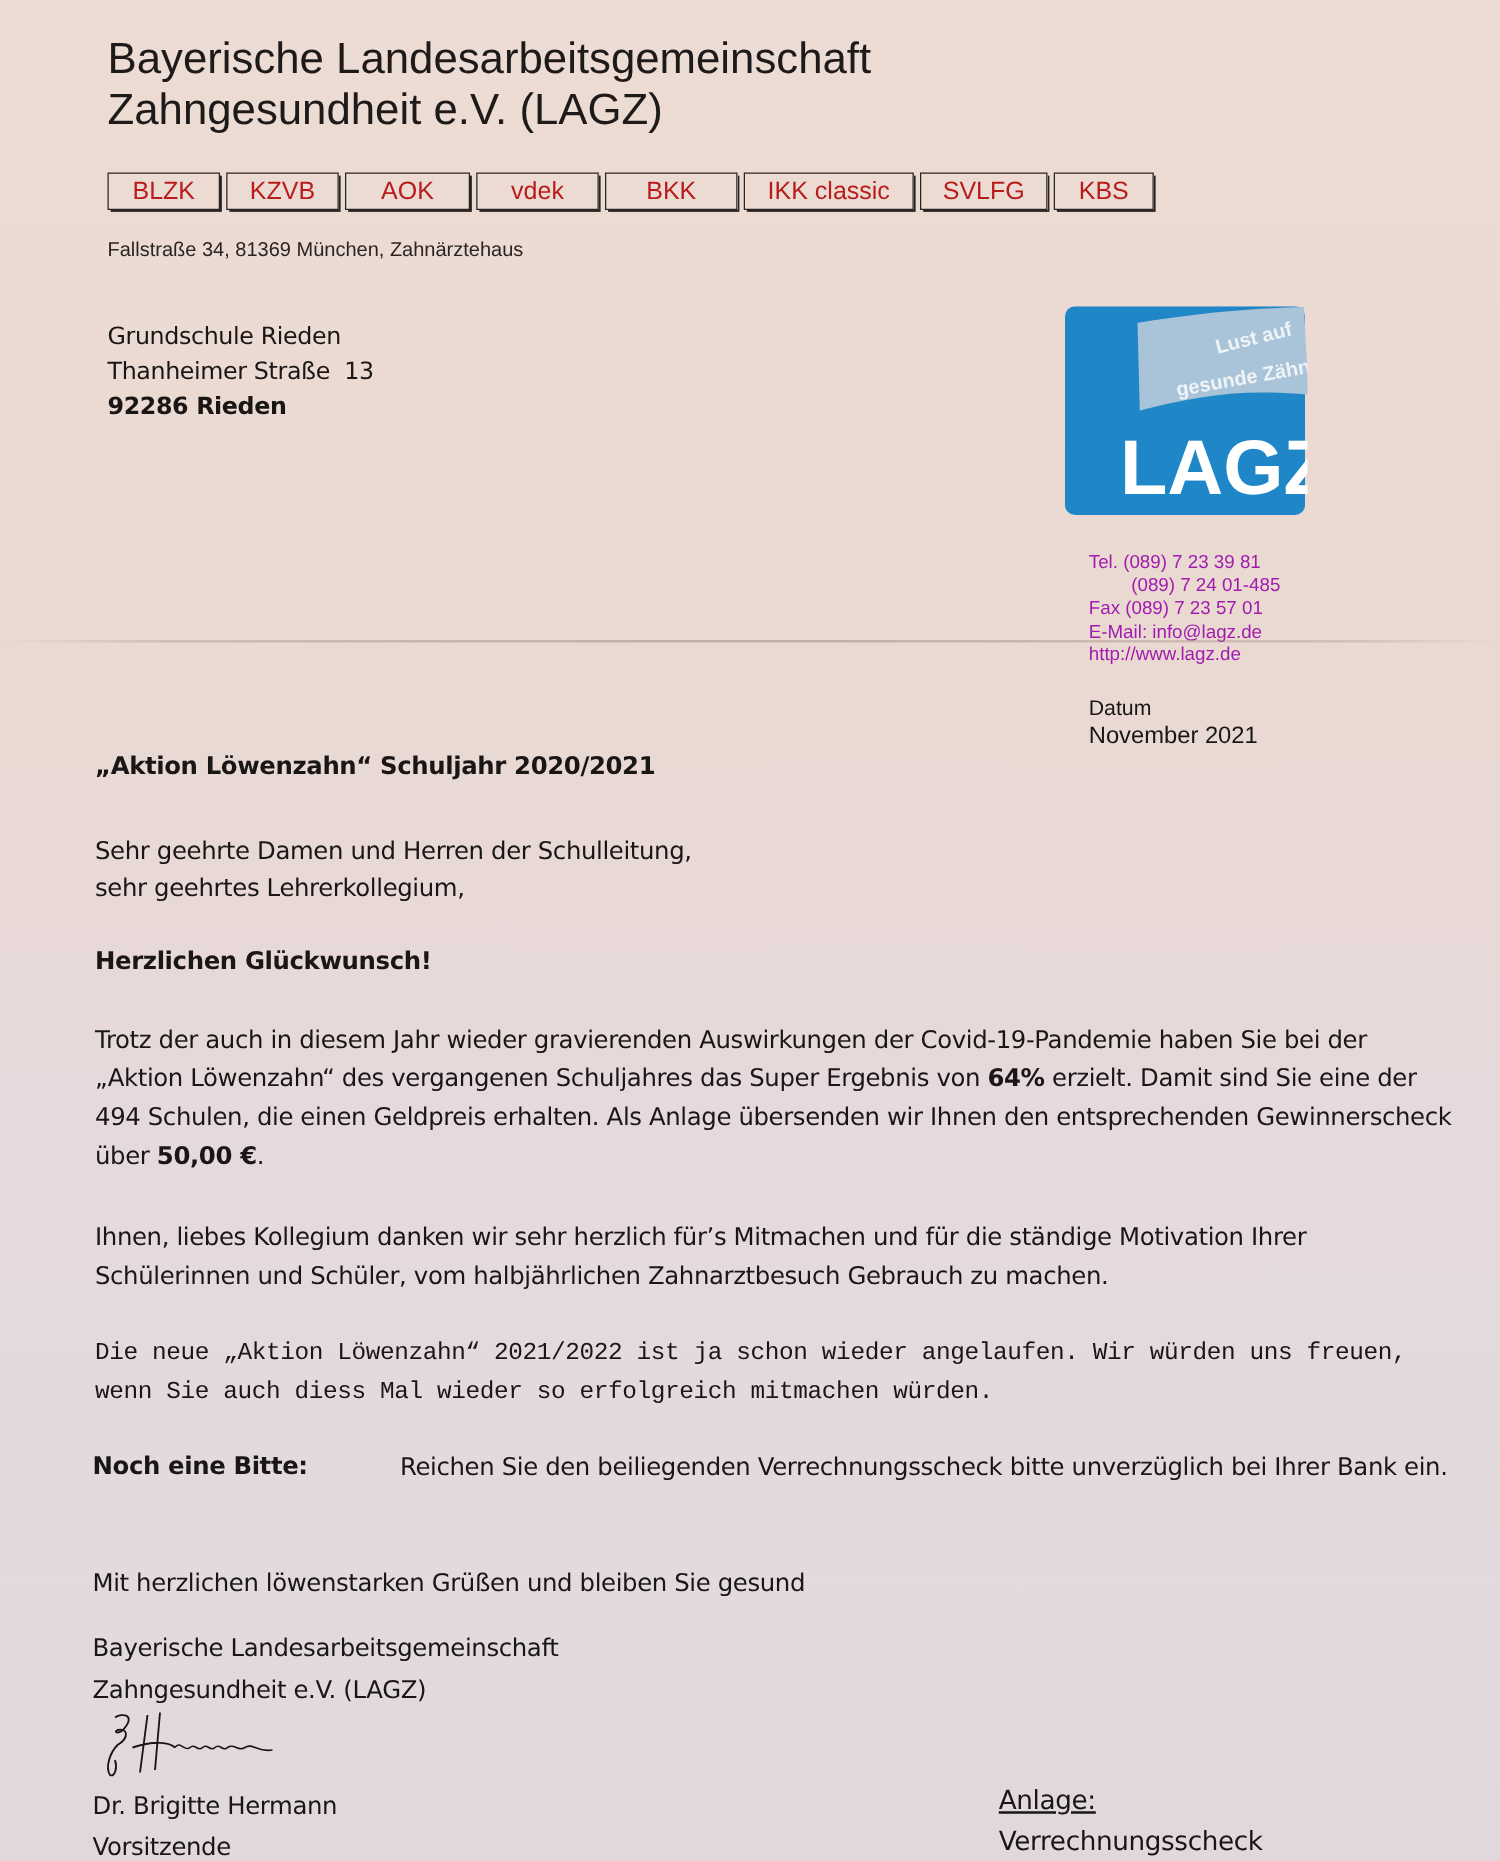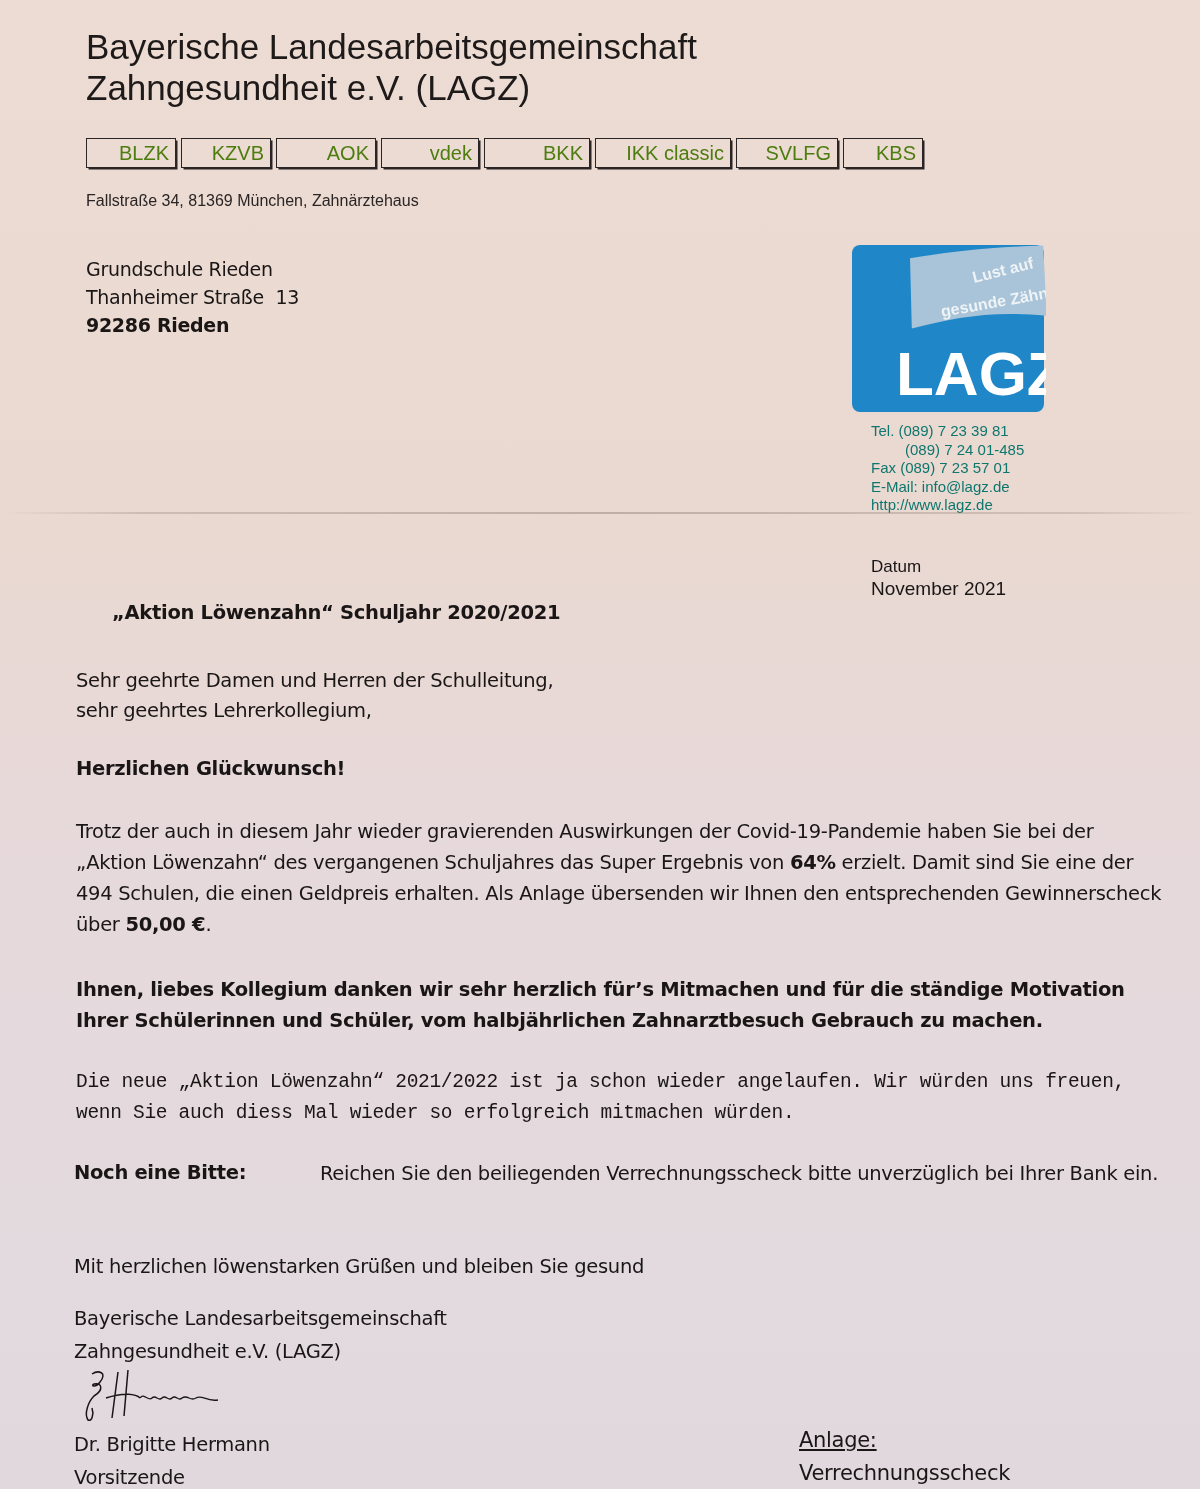--- a/index.html
+++ b/index.html
@@ -17,7 +17,7 @@
   .partners { left:86px; top:138px; display:flex; gap:5px; }
   .partner {
     border:1.5px solid #2a2424; font-size:20px; height:28px; line-height:28px;
-    text-align:right; padding:0 6px; color:#4d7c0f;
+    text-align:center; padding:0 6px; color:#b91c1c;
     box-shadow: 2px 2px 0 -0.5px #2a2424;
   }
   .sender { left:86px; top:191px; font-size:16px; line-height:20px; color:#2a2424; }

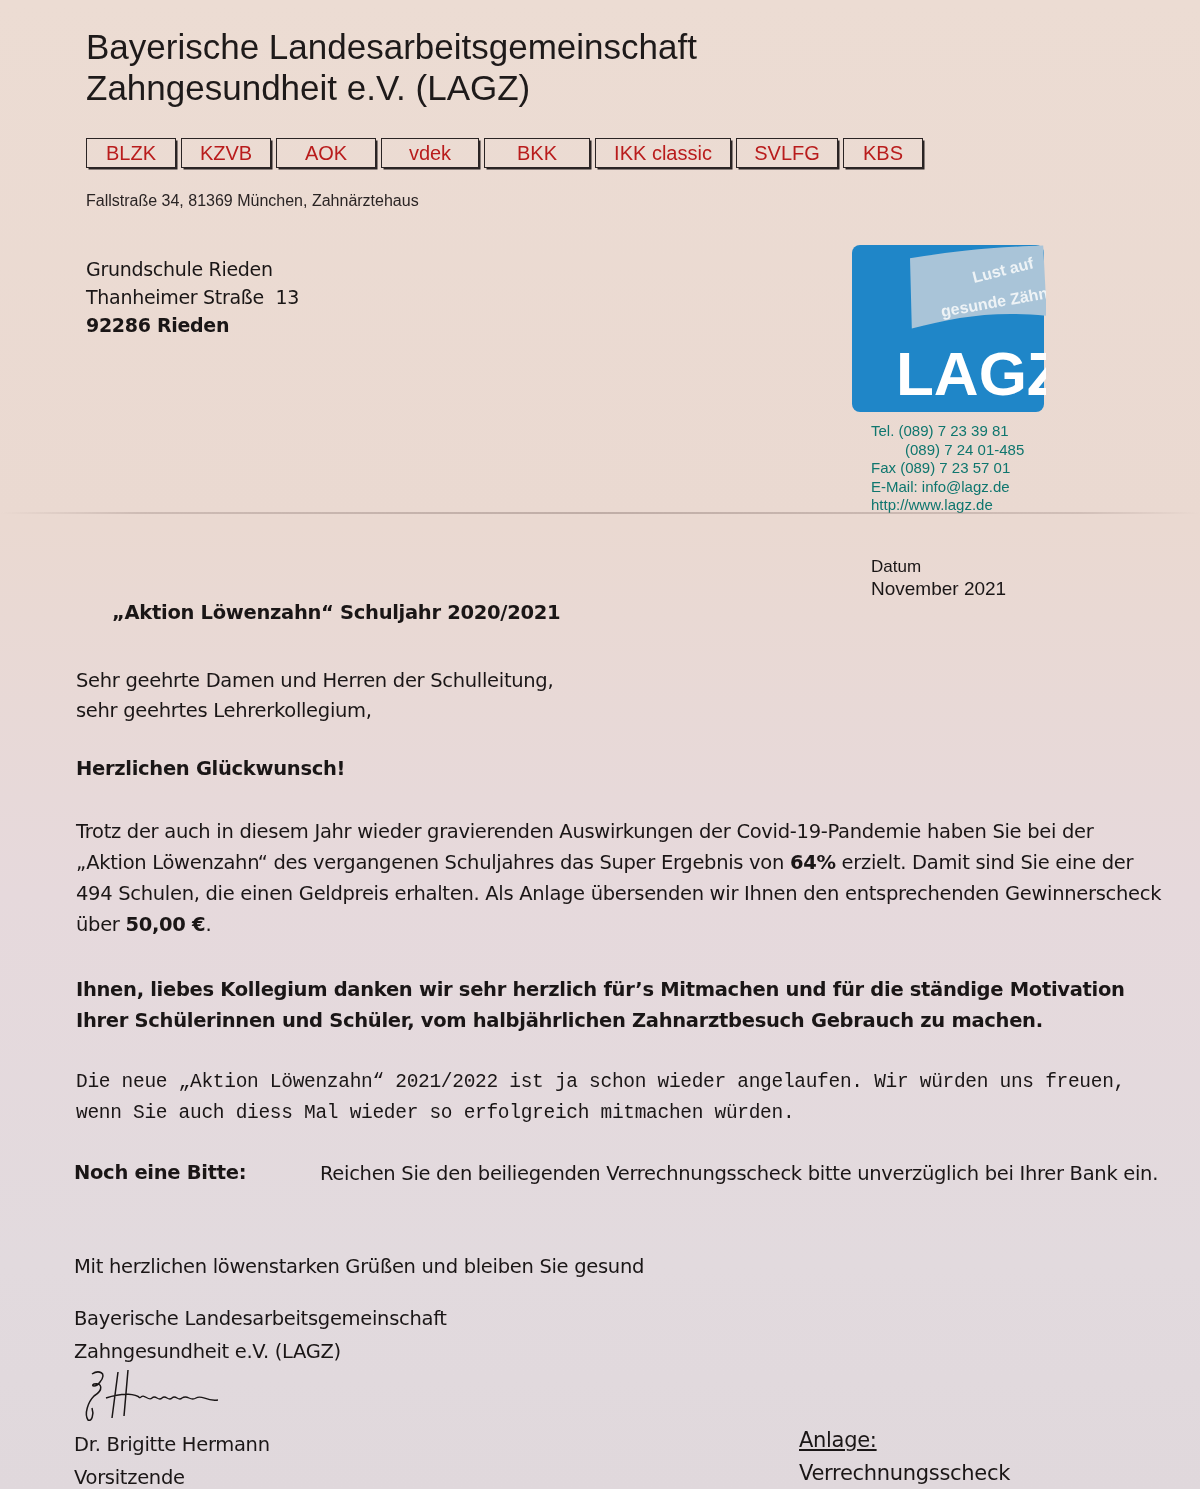--- a/index.html
+++ b/index.html
@@ -27,7 +27,7 @@
 
   
   .logo { left:852px; top:245px; width:194px; height:168px; }
-  .contact { left:871px; top:422px; font-size:15px; line-height:18.5px; color:#0f766e; }
+  .contact { left:871px; top:441px; font-size:15px; line-height:18.5px; color:#a21caf; }
   .contact .indent { padding-left:34px; }
   .date { left:871px; top:556px; font-size:17px; line-height:22px; }
   .date .val { font-size:19px; }

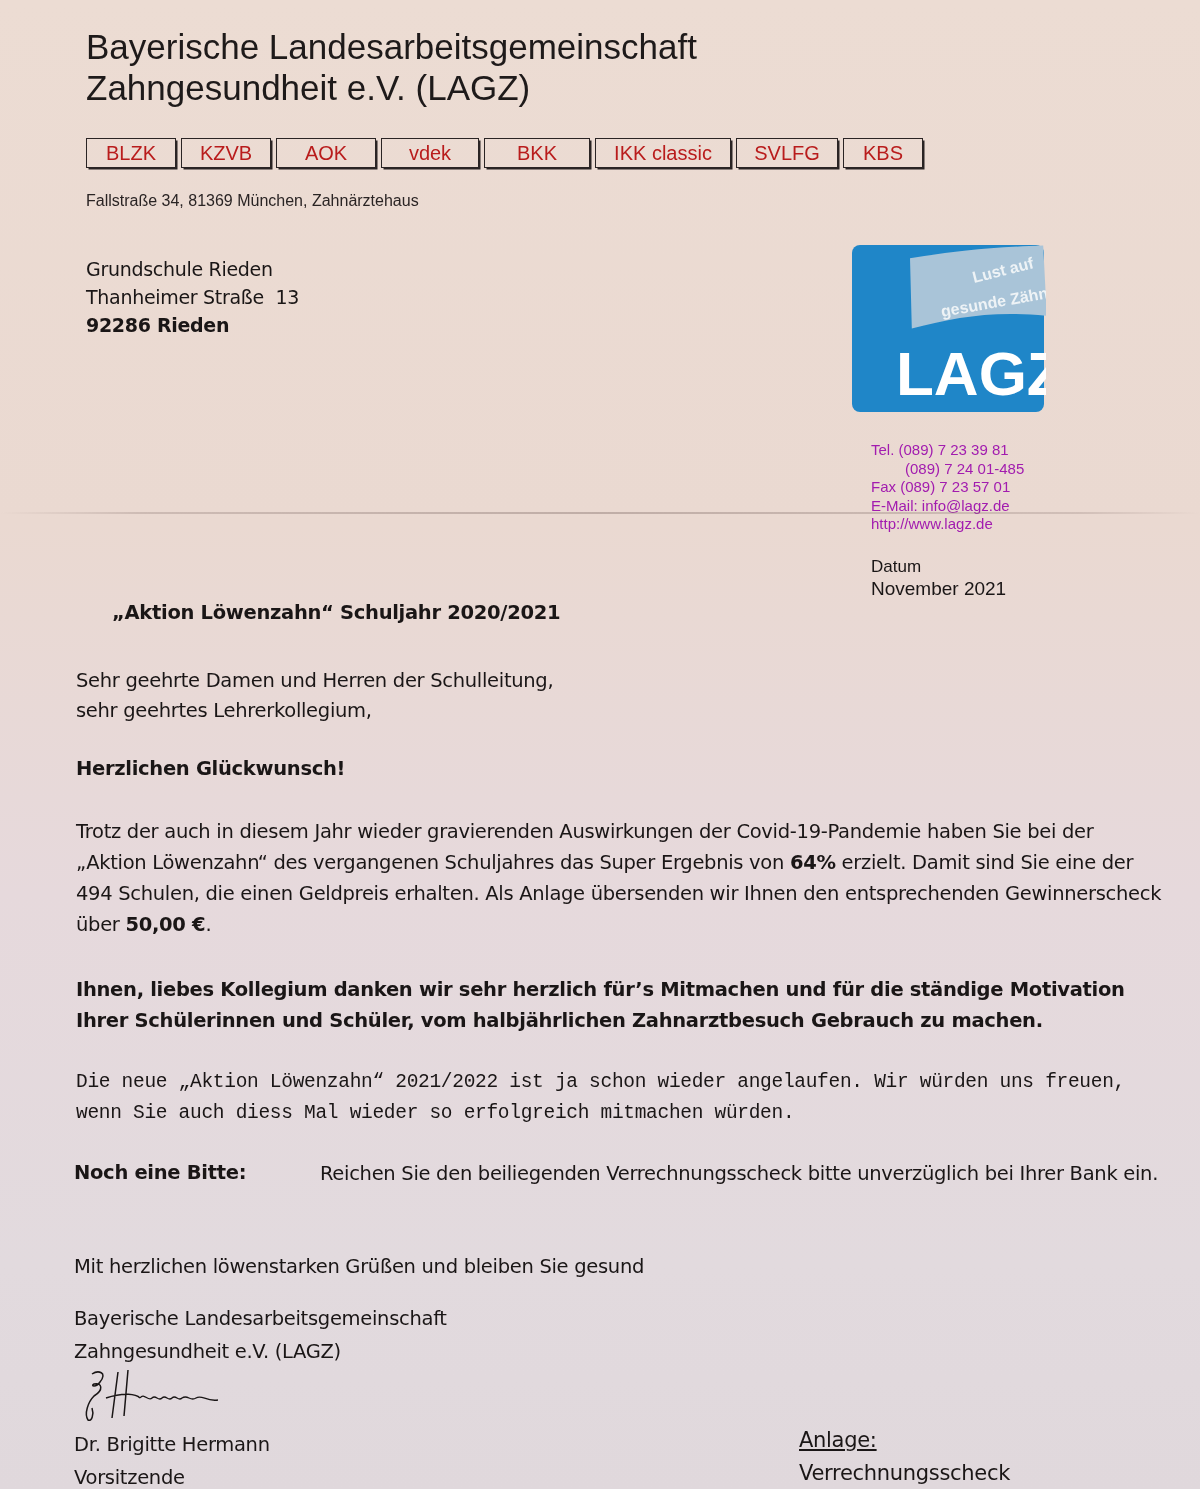--- a/index.html
+++ b/index.html
@@ -35,7 +35,7 @@
   .fold { left:0; top:512px; width:1200px; height:2px;
     background: linear-gradient(90deg, transparent 0%, rgba(150,130,125,0.35) 12%, rgba(140,120,115,0.45) 50%, rgba(150,130,125,0.3) 90%, transparent 100%); }
 
-  .subject { left:76px; top:601px; font-size:19.5px; font-weight:bold;margin-left:36px; }
+  .subject { left:76px; top:601px; font-size:19.5px; font-weight:bold; }
   .salutation { left:76px; top:666px; font-size:19.5px; line-height:30px; }
   .congrats { left:76px; top:757px; font-size:19.5px; font-weight:bold; }
   .para { left:76px; width:1090px; font-size:19.5px; line-height:31px; }

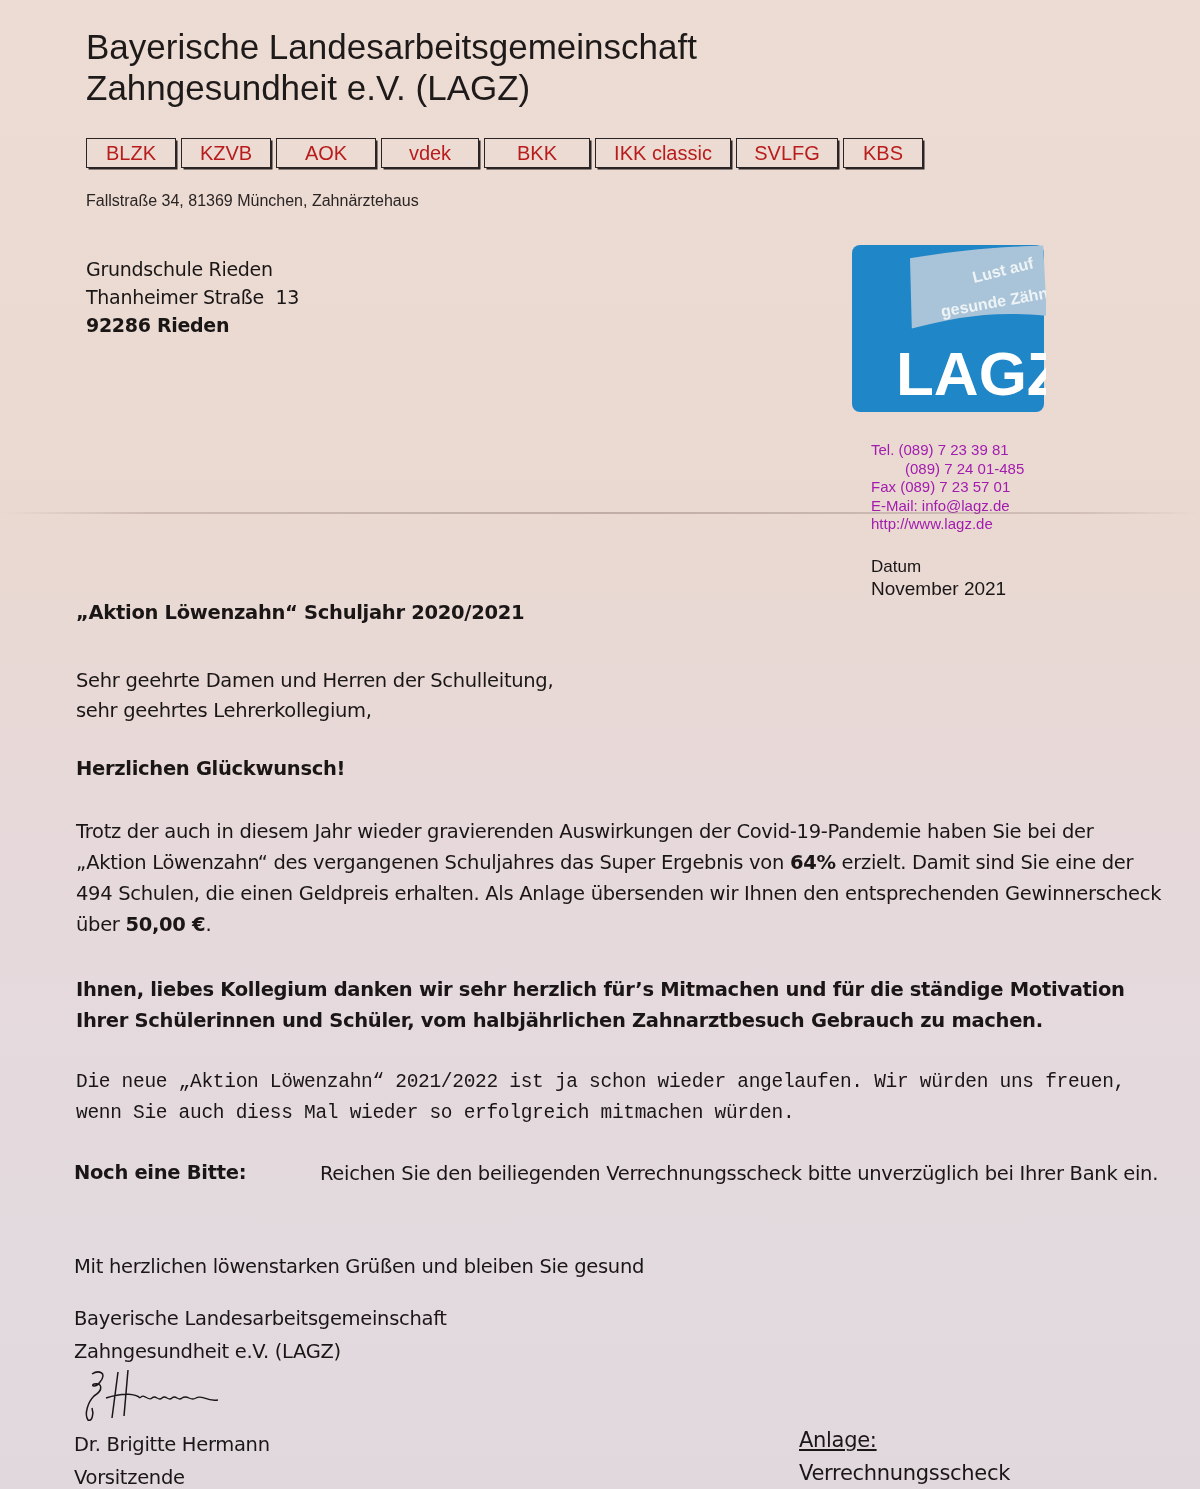--- a/index.html
+++ b/index.html
@@ -40,7 +40,7 @@
   .congrats { left:76px; top:757px; font-size:19.5px; font-weight:bold; }
   .para { left:76px; width:1090px; font-size:19.5px; line-height:31px; }
   .p1 { top:816px; }
-  .p2 { top:974px;font-weight:bold; }
+  .p2 { top:974px; }
   .p3 { top:1067px;font-family:Liberation Mono, monospace; }
   .para b { font-weight:bold; }
 

